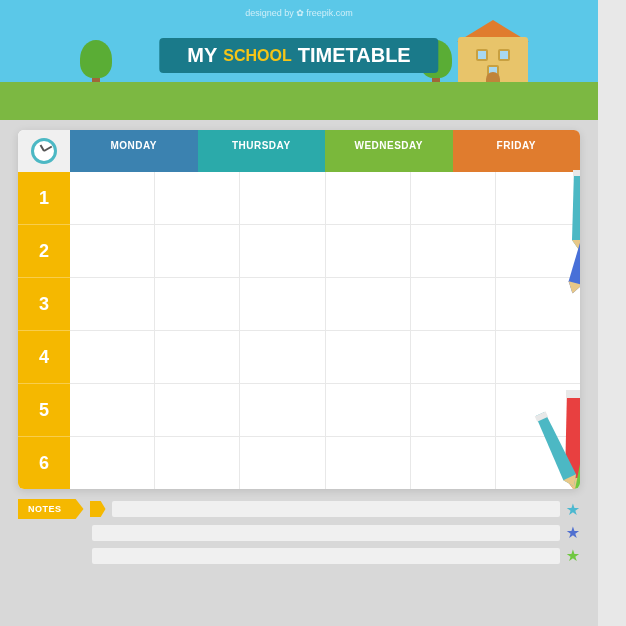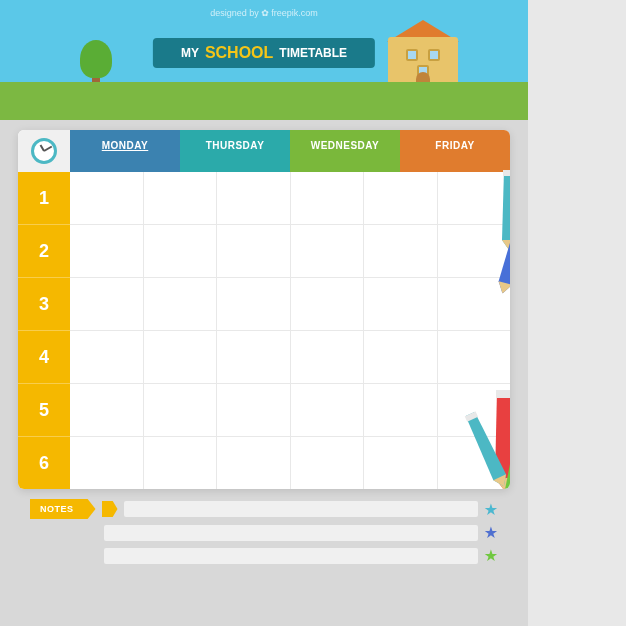--- a/index.html
+++ b/index.html
@@ -246,7 +246,7 @@
 
     .outer-wrap {
       background: #d8d8d8;
-      width: 528px;
+      width: 598px;
       height: 626px;
       overflow: hidden;
     }

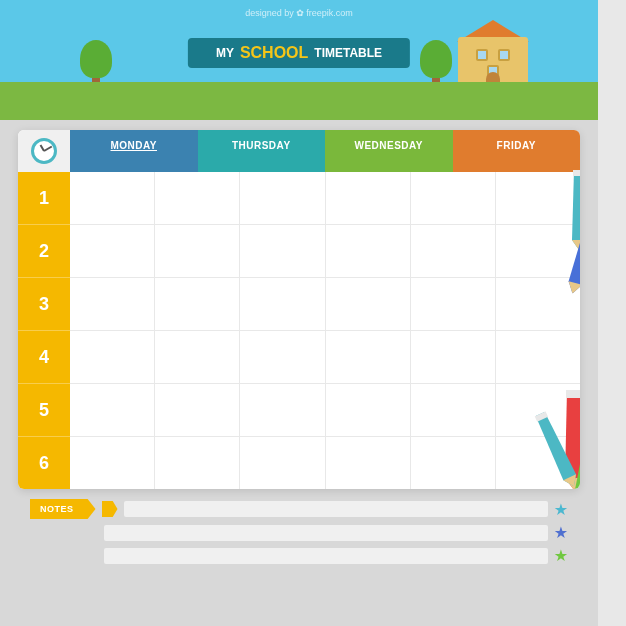--- a/index.html
+++ b/index.html
@@ -42,7 +42,7 @@
     }
     .header-title-band .title-my {
       color: #fff;
-      font-size: 12px;
+      font-size: 20px;
       font-weight: bold;
       text-transform: uppercase;
     }

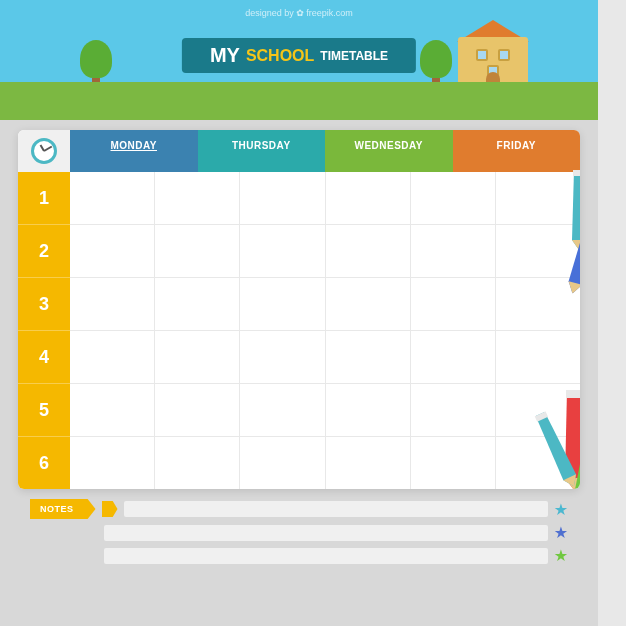--- a/index.html
+++ b/index.html
@@ -54,7 +54,7 @@
     }
     .header-title-band .title-timetable {
       color: #fff;
-      font-size: 12px;
+      font-size: 20px;
       font-weight: bold;
       text-transform: uppercase;
     }

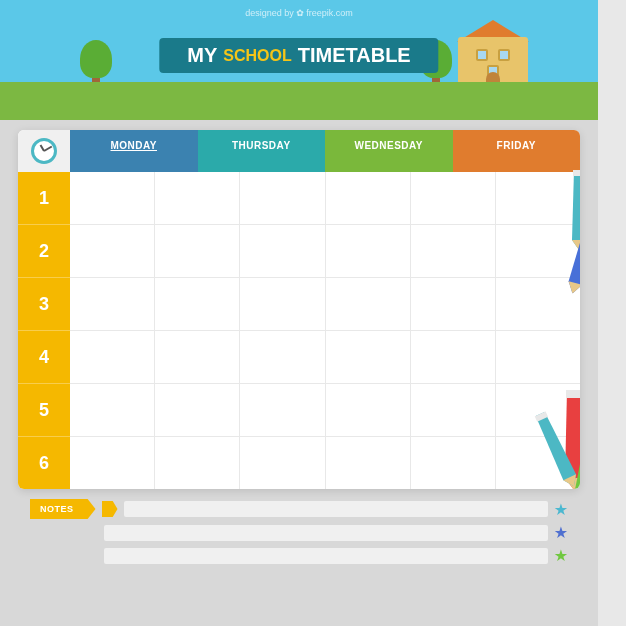--- a/index.html
+++ b/index.html
@@ -195,7 +195,7 @@
       text-transform: uppercase;
       letter-spacing: 0.5px;
     }
-    .day-monday { background: #3b82b0; text-decoration: underline; }
+    .day-monday { background: #3b82b0; }
     .day-tuesday { background: #4cb890; }
     .day-wednesday { background: #7ab83b; }
     .day-thursday { background: #2baaaa; }

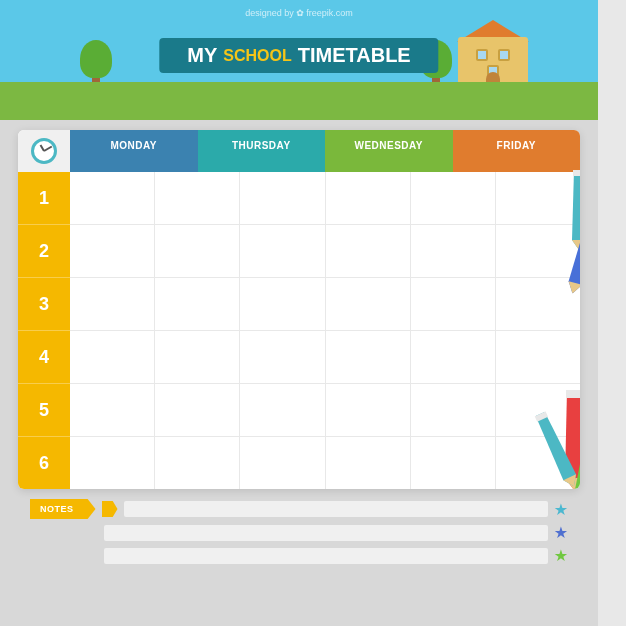--- a/index.html
+++ b/index.html
@@ -404,7 +404,7 @@
 
   </div>
 
-  <div style="margin: 4px 30px;">
+  <div style="margin: 4px 18px;">
 
     <div style="display:flex; align-items:center; gap:6px; margin-bottom:4px;">
       <div style="background:#f5b800; color:#fff; font-size:9px; font-weight:bold; padding:5px 22px 5px 10px; clip-path:polygon(0 0, 88% 0, 100% 50%, 88% 100%, 0 100%); text-transform:uppercase; letter-spacing:0.5px; white-space:nowrap;">NOTES</div>

